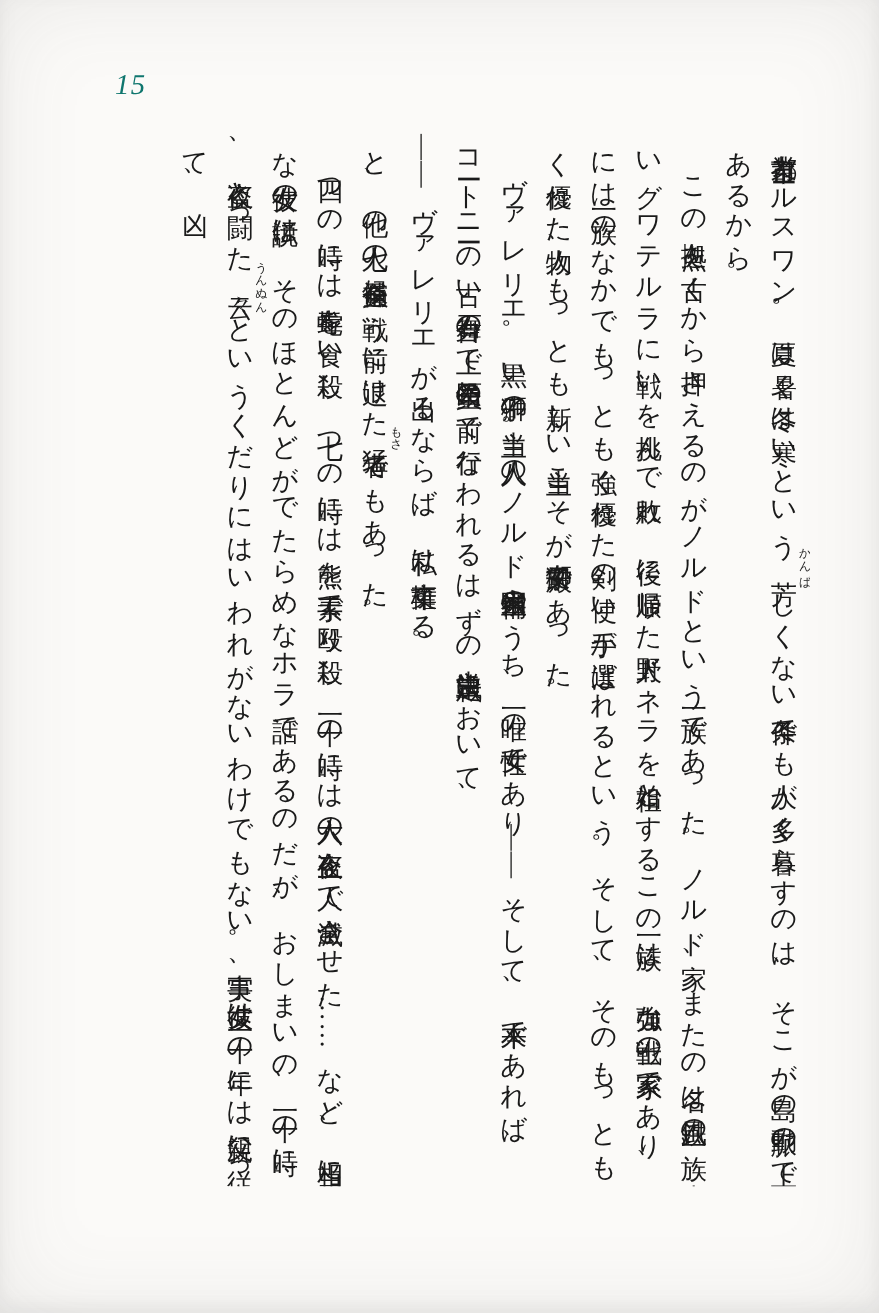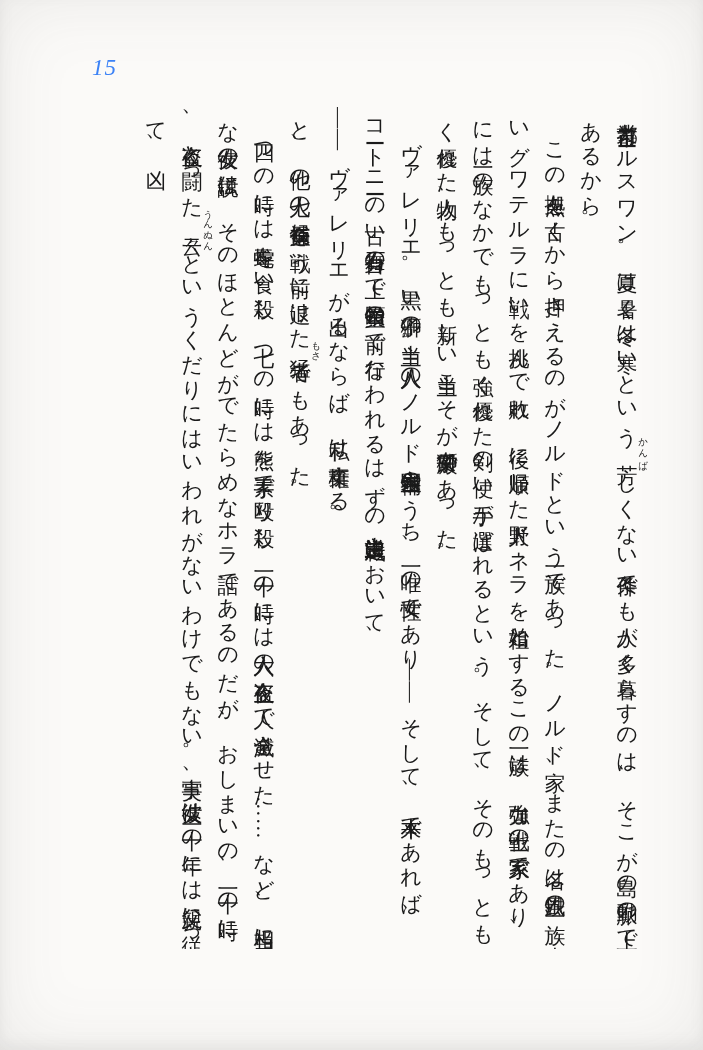--- a/index.html
+++ b/index.html
@@ -26,7 +26,7 @@
     left: 92px;
     font-size: 23px;
     font-style: italic;
-    color: #3b82f6;
+    color: #0f766e;
     letter-spacing: 1px;
     font-family: Liberation Serif, serif;
   }

